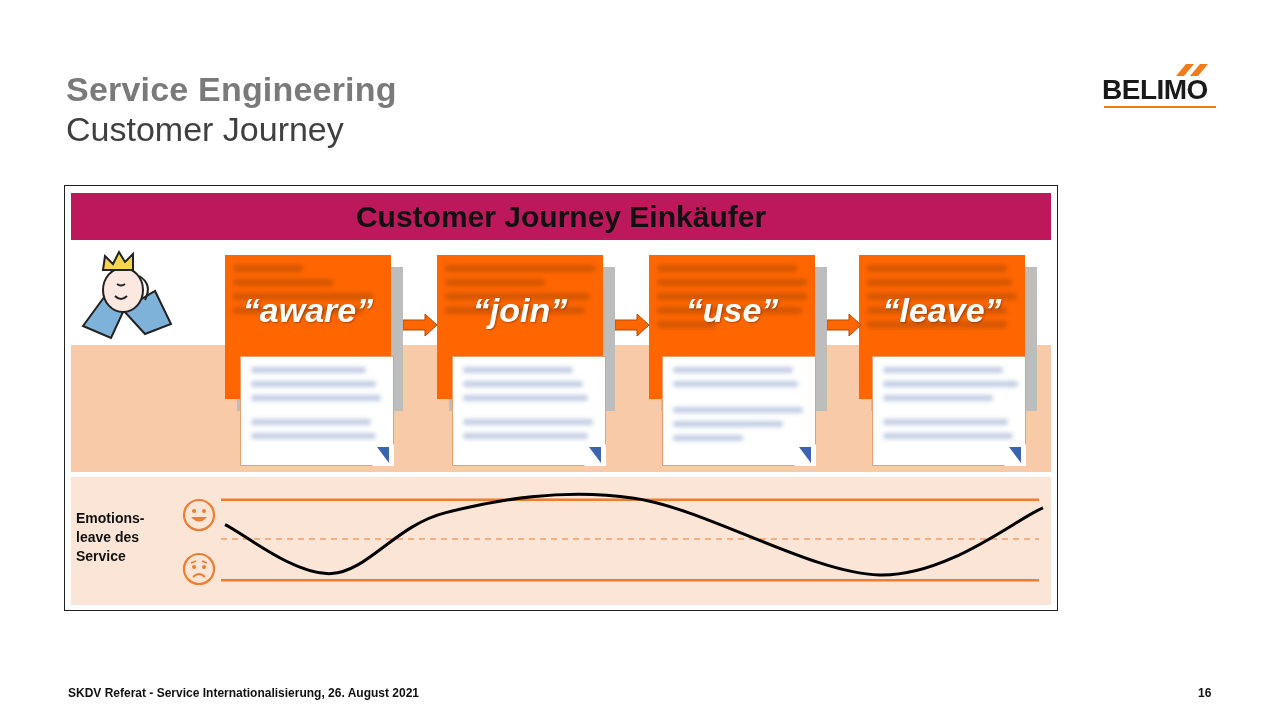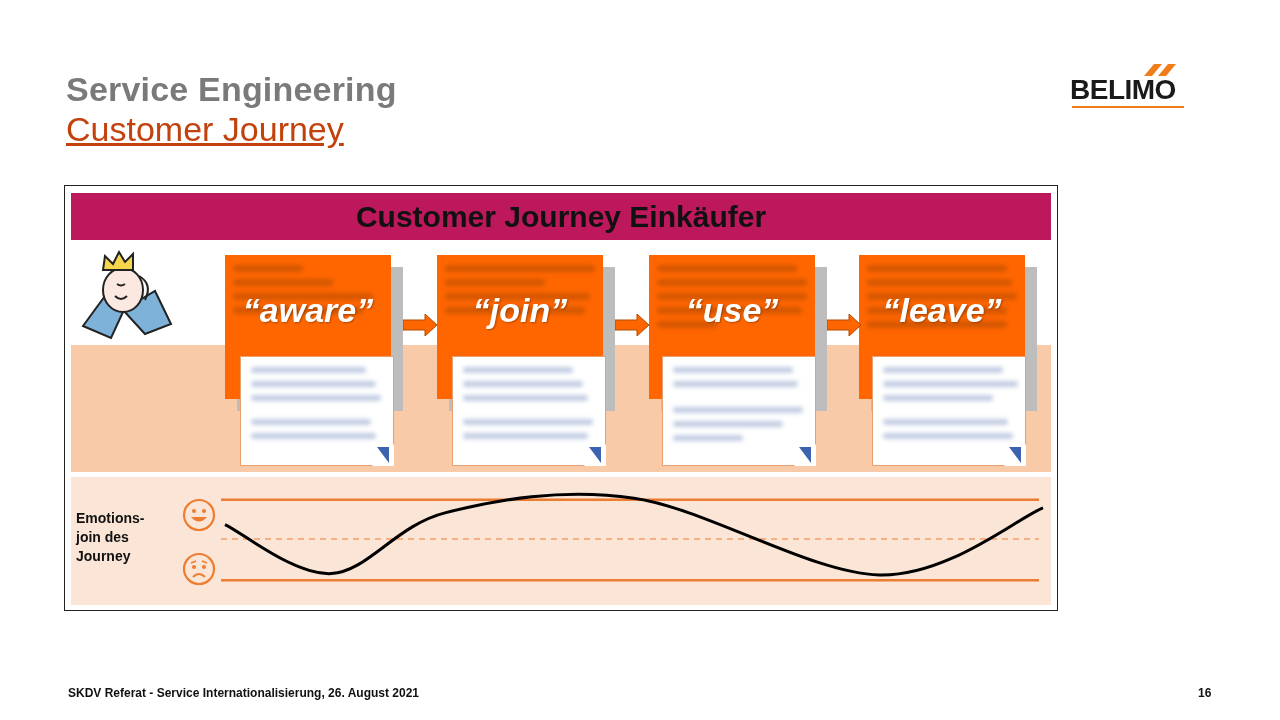--- a/index.html
+++ b/index.html
@@ -6,7 +6,7 @@
   body { width: 1280px; height: 720px; background: #ffffff; position: relative; overflow: hidden; font-family: "Liberation Sans", sans-serif; }
   .title-main { position: absolute; left: 66px; top: 70px; font-size: 34px; font-weight: bold; color: #7a7a7a; letter-spacing: 0.2px; }
   .title-sub { position: absolute; left: 66px; top: 110px; font-size: 34px; color: #c2410c; text-decoration: underline; }
-  .logo { position: absolute; left: 1070px; top: 60px; width: 118px; height: 50px; }
+  .logo { position: absolute; left: 1102px; top: 60px; width: 118px; height: 50px; }
   .logo-text { position: absolute; left: 0; top: 14px; font-size: 28px; font-weight: bold; color: #1a1a1a; letter-spacing: -0.5px; }
   .logo-underline { position: absolute; left: 2px; top: 46px; width: 112px; height: 2px; background: #f07d1a; }
   .logo-marks { position: absolute; left: 70px; top: 2px; }

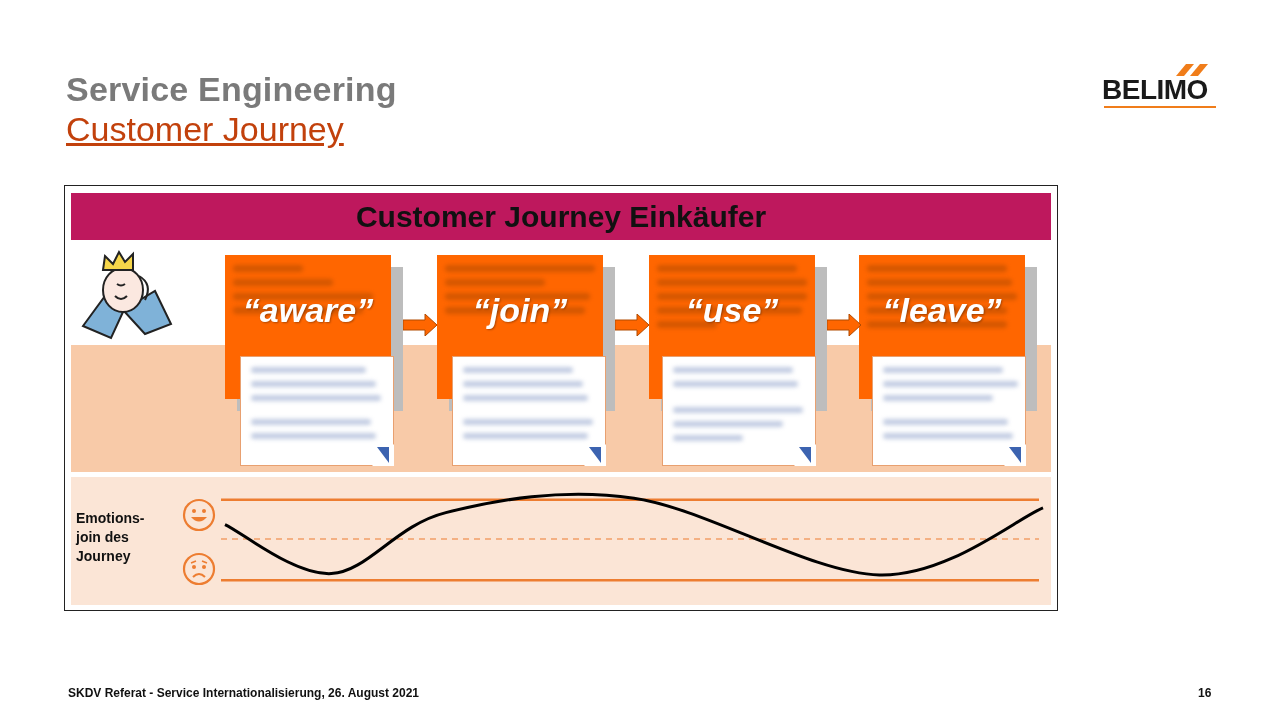--- a/index.html
+++ b/index.html
@@ -5,7 +5,7 @@
   html, body { margin: 0; padding: 0; }
   body { width: 1280px; height: 720px; background: #ffffff; position: relative; overflow: hidden; font-family: "Liberation Sans", sans-serif; }
   .title-main { position: absolute; left: 66px; top: 70px; font-size: 34px; font-weight: bold; color: #7a7a7a; letter-spacing: 0.2px; }
-  .title-sub { position: absolute; left: 66px; top: 110px; font-size: 34px; color: #c2410c; text-decoration: underline; }
+  .title-sub { position: absolute; left: 66px; top: 110px; font-size: 34px; color: #404040; }
   .logo { position: absolute; left: 1102px; top: 60px; width: 118px; height: 50px; }
   .logo-text { position: absolute; left: 0; top: 14px; font-size: 28px; font-weight: bold; color: #1a1a1a; letter-spacing: -0.5px; }
   .logo-underline { position: absolute; left: 2px; top: 46px; width: 112px; height: 2px; background: #f07d1a; }

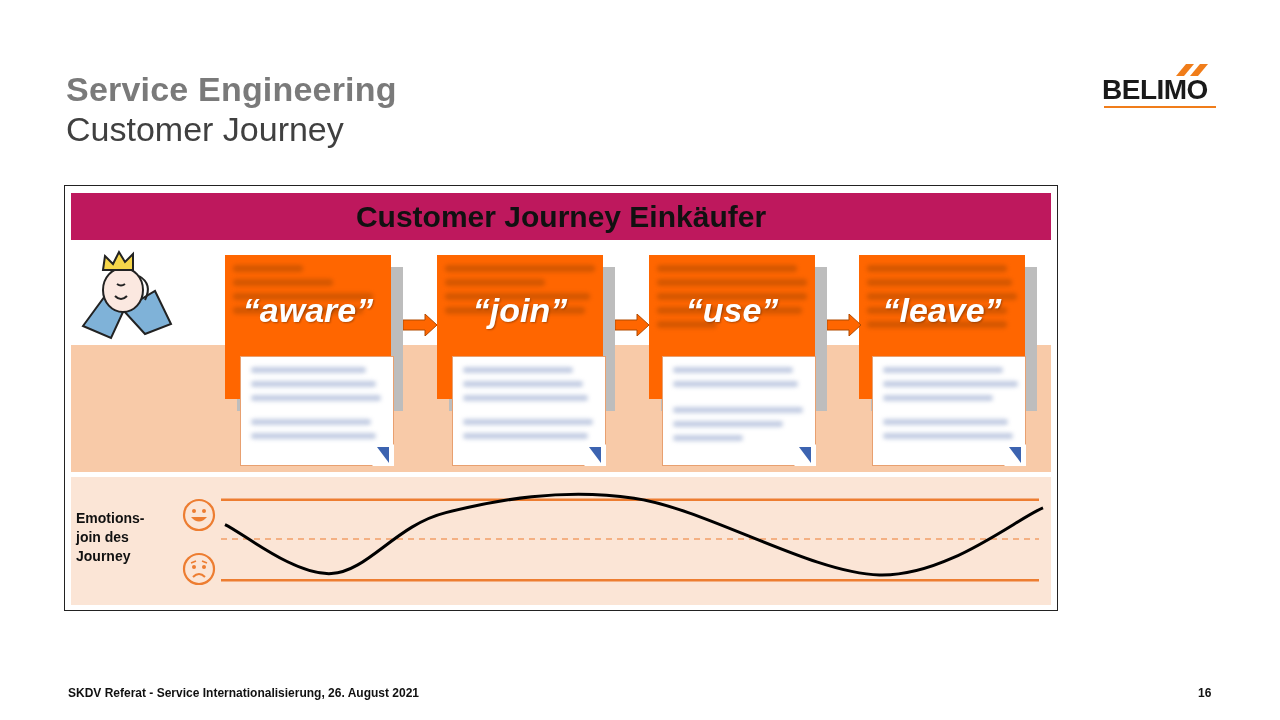--- a/index.html
+++ b/index.html
@@ -69,7 +69,7 @@
 
   <div class="row-label" style="top:323px">
     <b>Emotions-</b><br>
-    <b>join des</b><br>
+    <b>leave des</b><br>
     <b>Journey</b>
   </div>
 

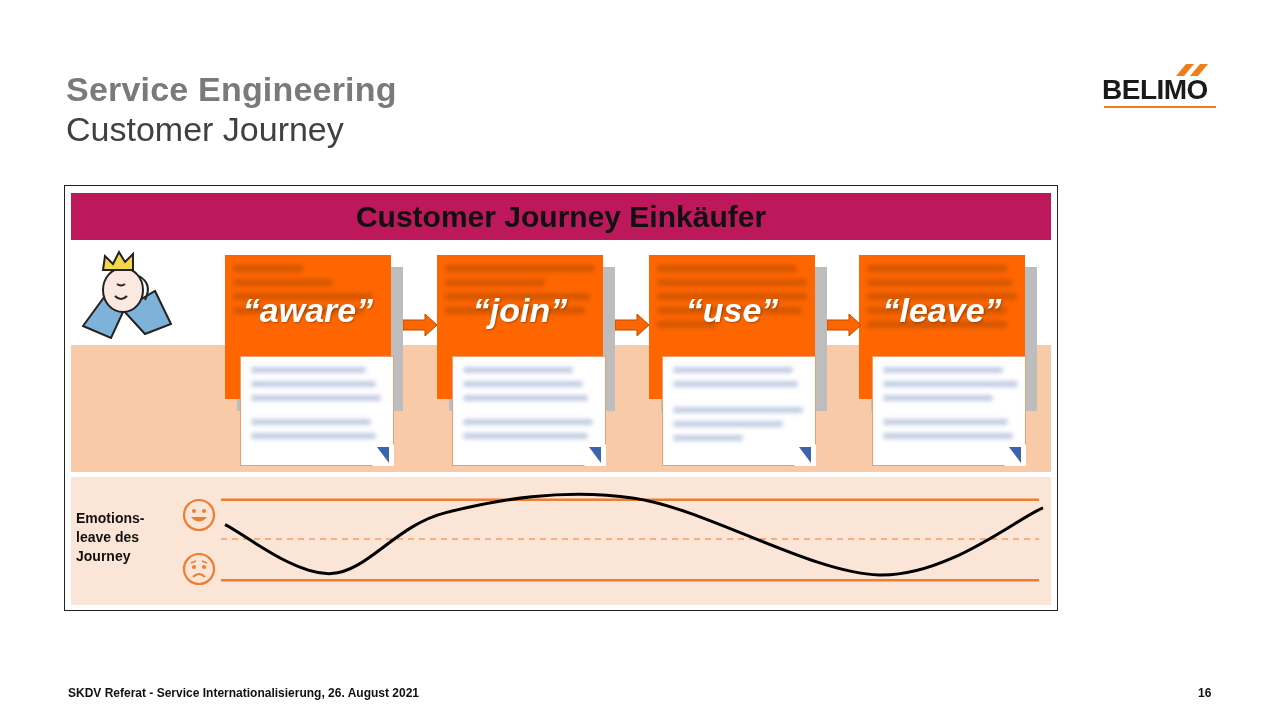--- a/index.html
+++ b/index.html
@@ -70,7 +70,7 @@
   <div class="row-label" style="top:323px">
     <b>Emotions-</b><br>
     <b>leave des</b><br>
-    <b>Journey</b>
+    <b>Service</b>
   </div>
 
   <div class="stage" style="left:372px; top:69px">

